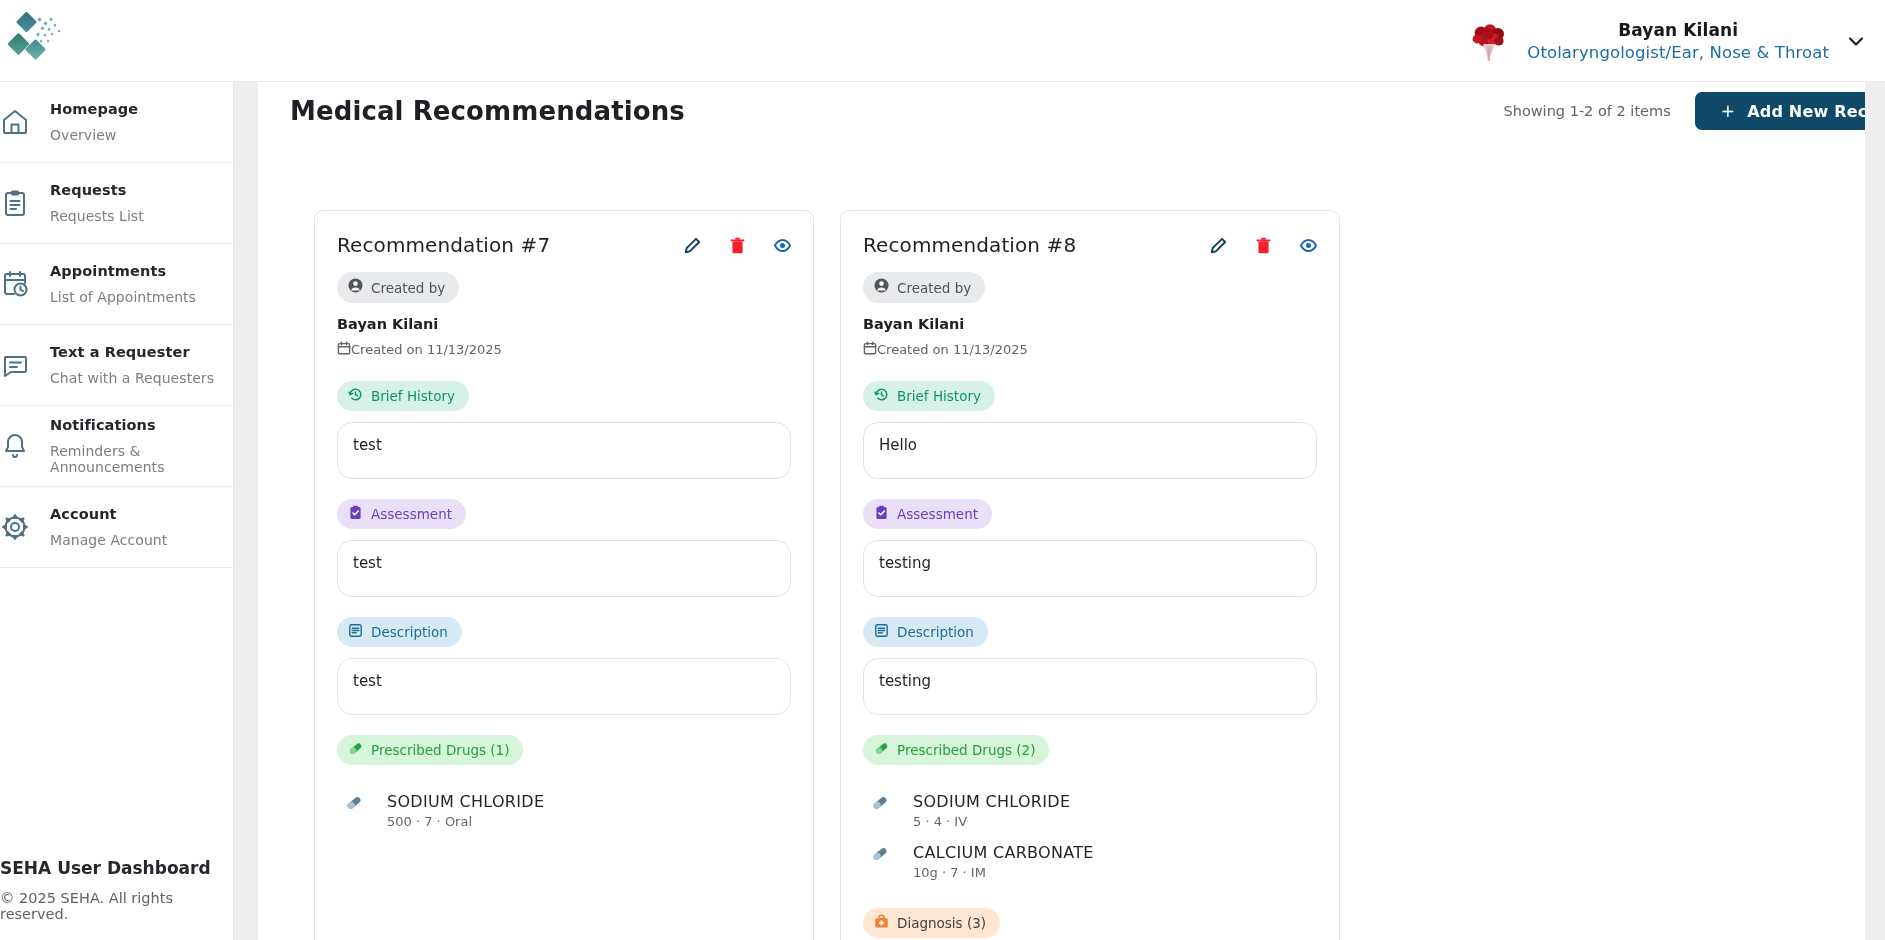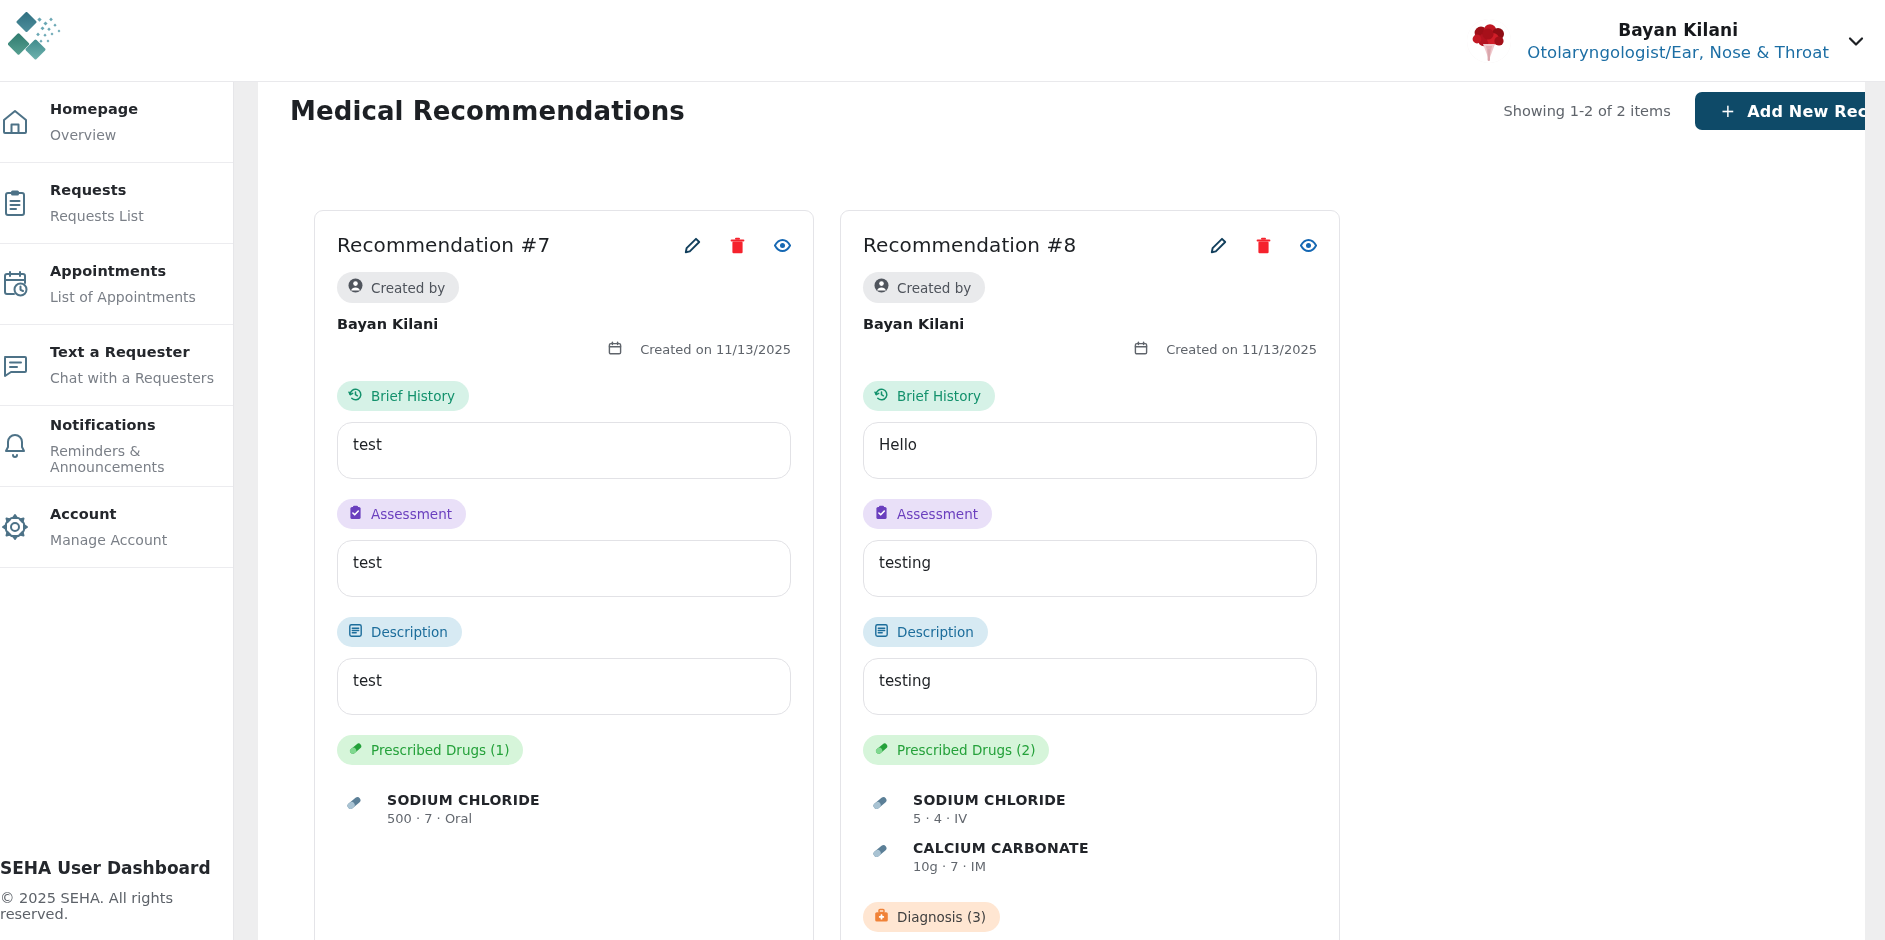--- a/index.html
+++ b/index.html
@@ -121,7 +121,7 @@
   .created-pill .lbl { font-size: 13.5px; color: #4e535b; font-weight: 400; }
 
   .creator { font-size: 14.5px; font-weight: 700; color: #1d2024; margin-bottom: 8px; }
-  .created-on { display: flex; align-items: center; gap: 18px; margin-bottom: 22px; justify-content: flex-end; }
+  .created-on { display: flex; align-items: center; gap: 0; margin-bottom: 22px; }
   .created-on .lbl { font-size: 13px; color: #5f646b; }
 
   .sec-badge {

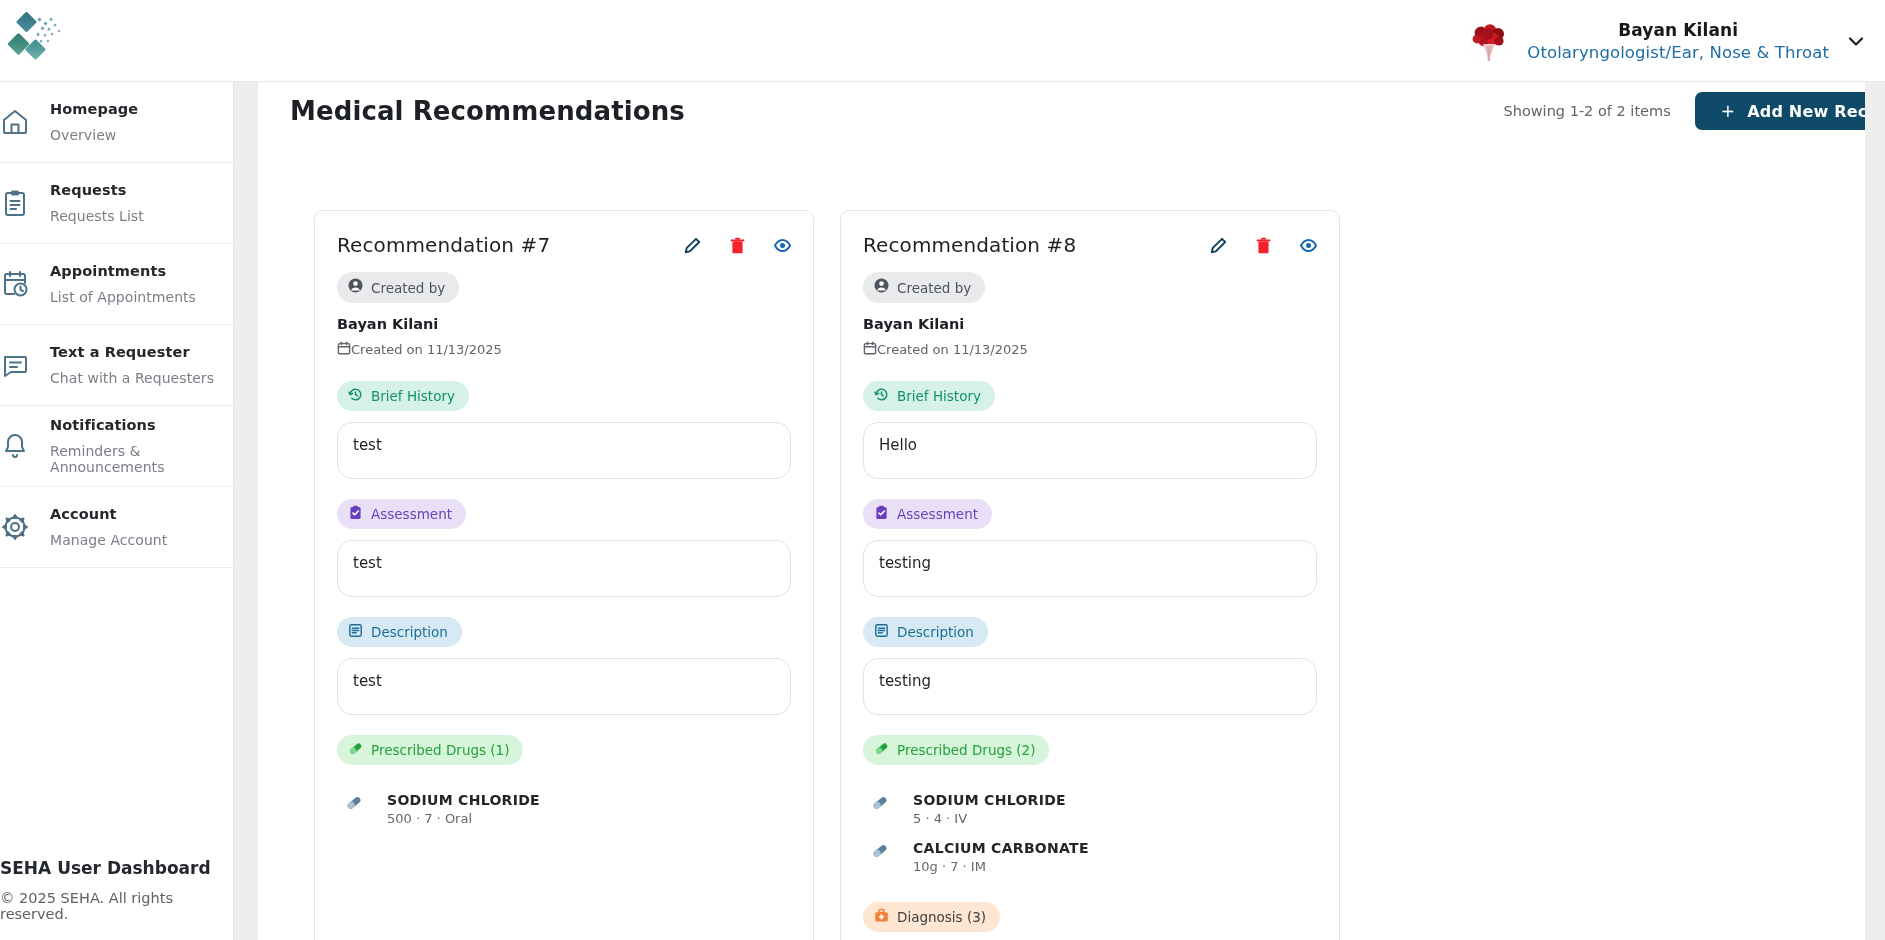--- a/index.html
+++ b/index.html
@@ -145,7 +145,7 @@
   .row-item { display: flex; align-items: flex-start; gap: 24px; margin-bottom: 14px; padding-left: 8px; }
   .row-icon { width: 18px; height: 18px; flex: none; margin-top: 2px; }
   .row-texts { display: flex; flex-direction: column; gap: 3px; }
-  .row-name { font-size: 14px; font-weight: 700; color: #22252a; letter-spacing: .3px; }
+  .row-name { font-size: 16px; font-weight: 400; color: #22252a; letter-spacing: .3px; }
   .row-sub { font-size: 13px; color: #62676e; }
   .dx-spacer { height: 14px; }
 </style>

